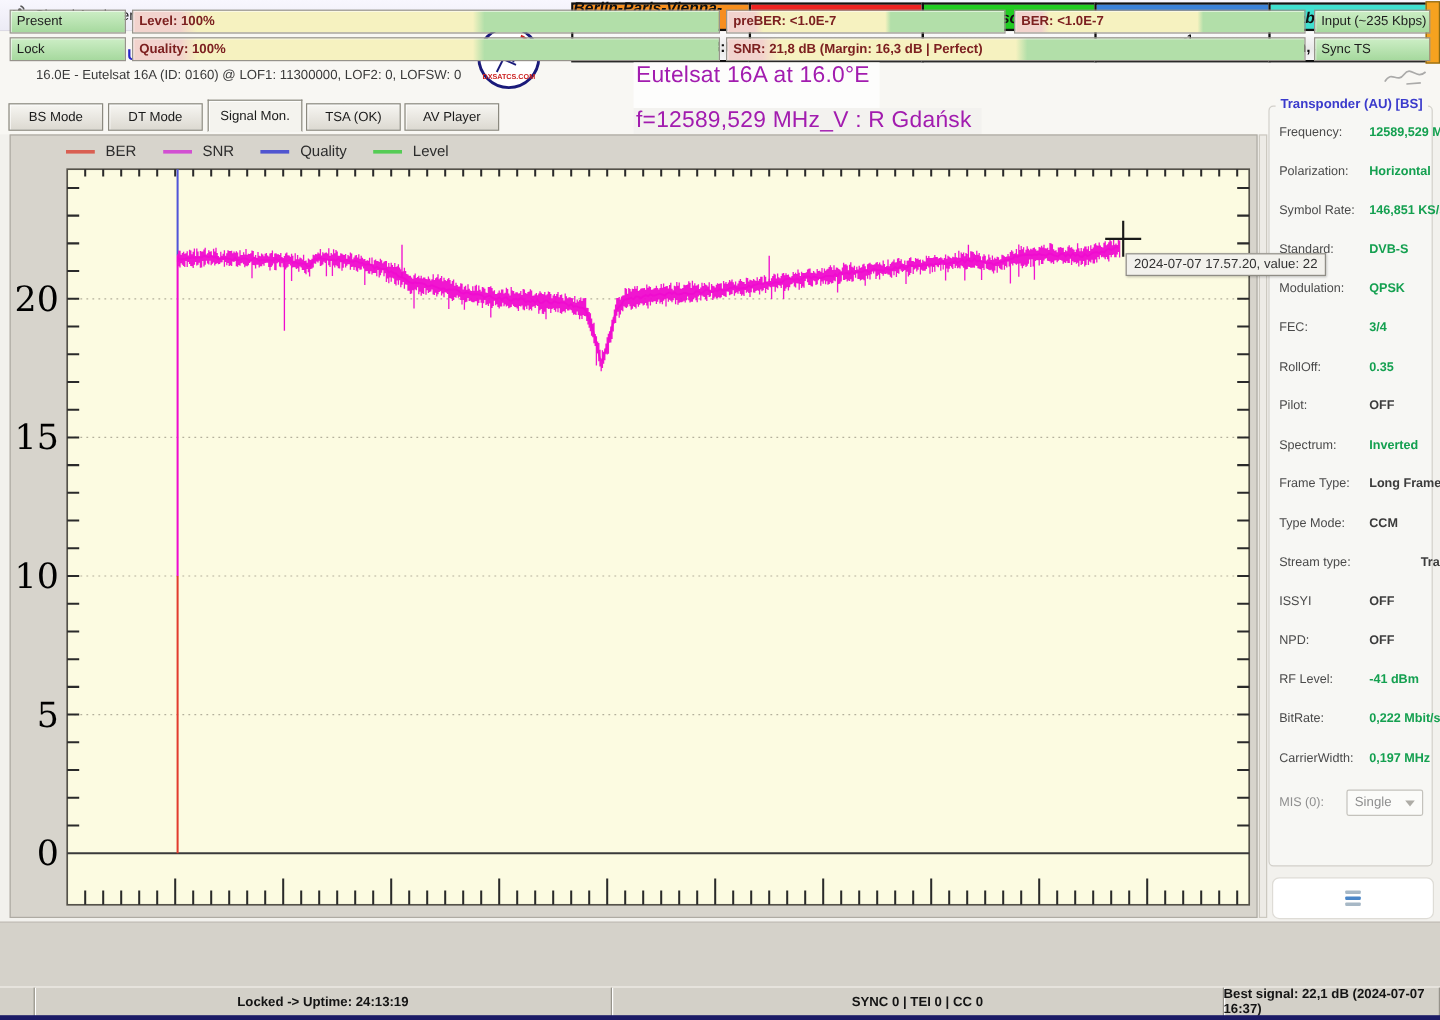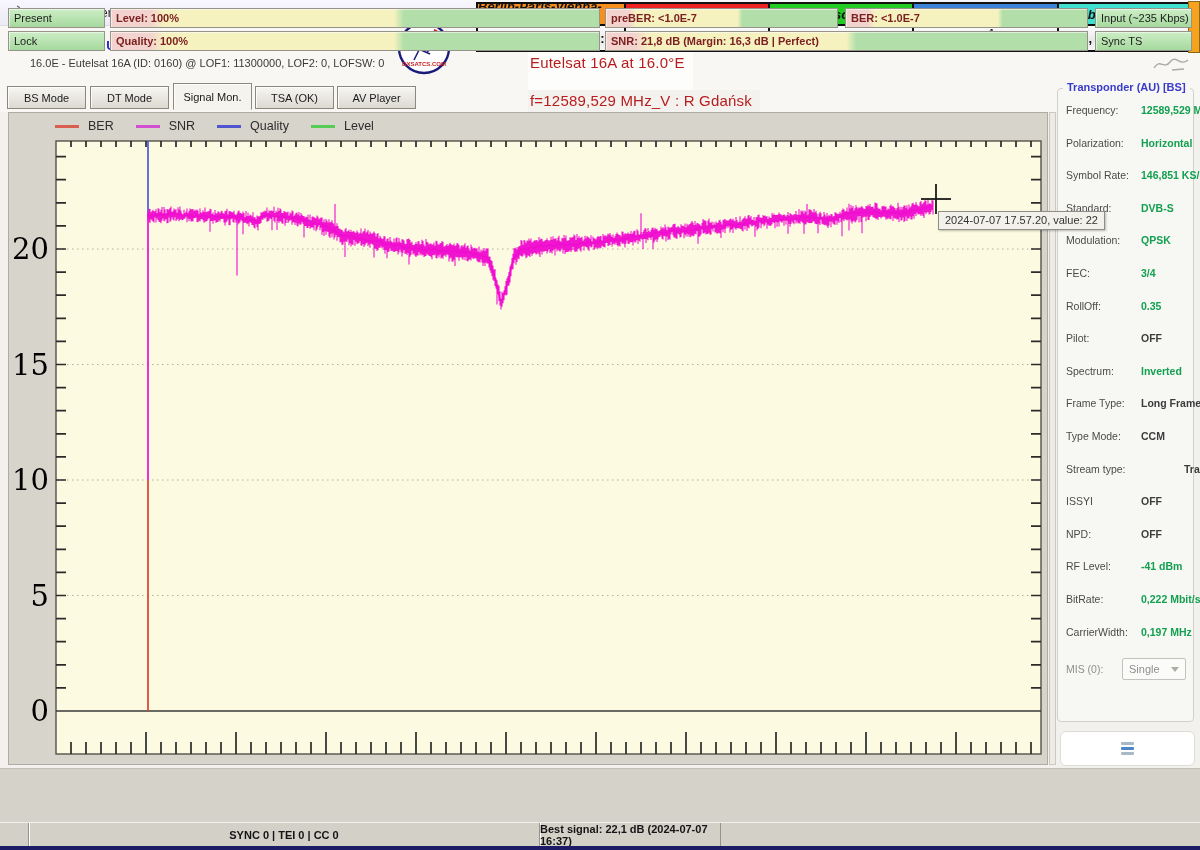--- a/index.html
+++ b/index.html
@@ -37,7 +37,7 @@
 
   
   #overlay{left:528px;top:52px}
-  .ov{font-size:15px;color:#b91c1c;line-height:21px;padding:0 8px 17px 2px;width:max-content;letter-spacing:.2px}
+  .ov{font-size:19px;color:#a21caf;line-height:21px;padding:0 8px 17px 2px;width:max-content;letter-spacing:.2px}
   .ov0{background:#fdfdfc}.ov1{background:#ebeae7}.ov2{background:#f3f2ef}.ov3{background:#e7e6e2}
 
   

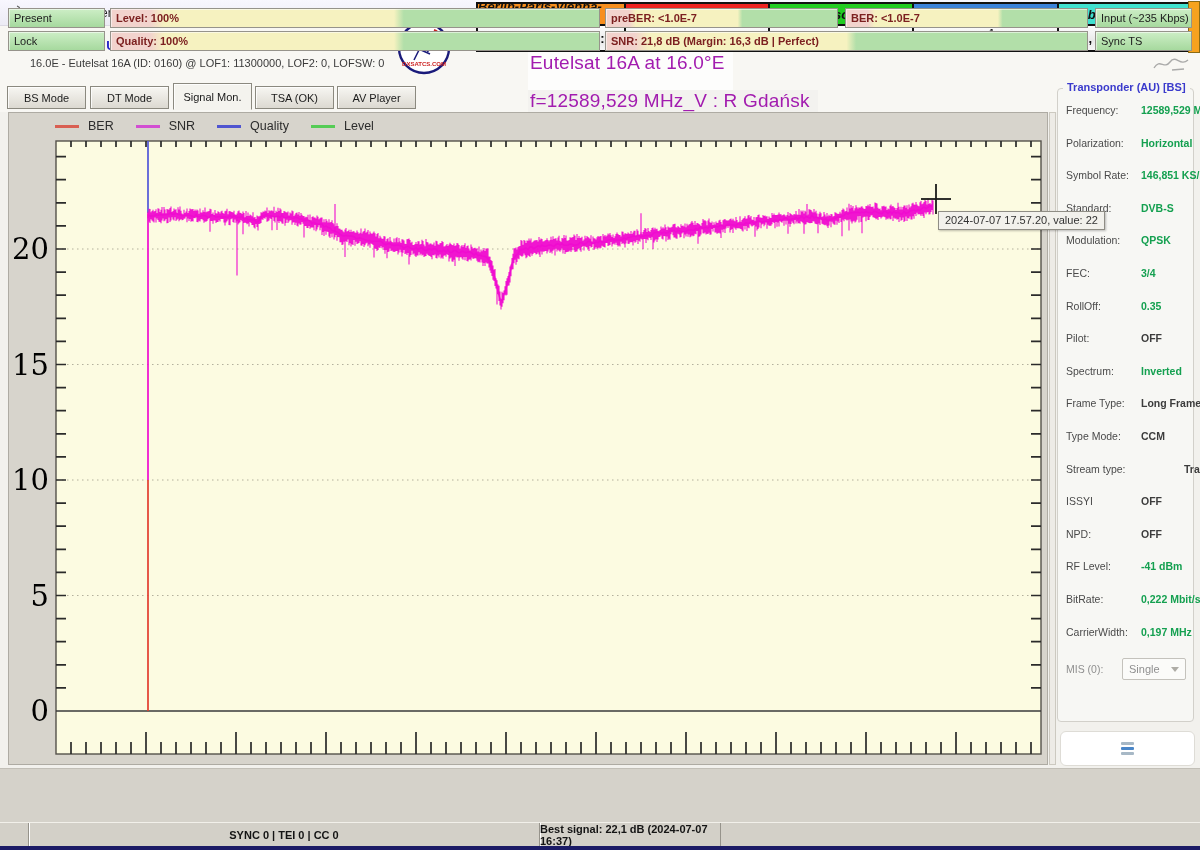--- a/index.html
+++ b/index.html
@@ -379,6 +379,7 @@
 
 <div id="bottombar" class="abs">
   <div class="bcell bc0"></div>
+  <div class="bcell bc1">Locked -&gt; Uptime: 24:13:19</div>
   <div class="bcell bc2">SYNC 0 | TEI 0 | CC 0</div>
   <div class="bcell bc3">Best signal: 22,1 dB (2024-07-07 16:37)</div>
 </div>

